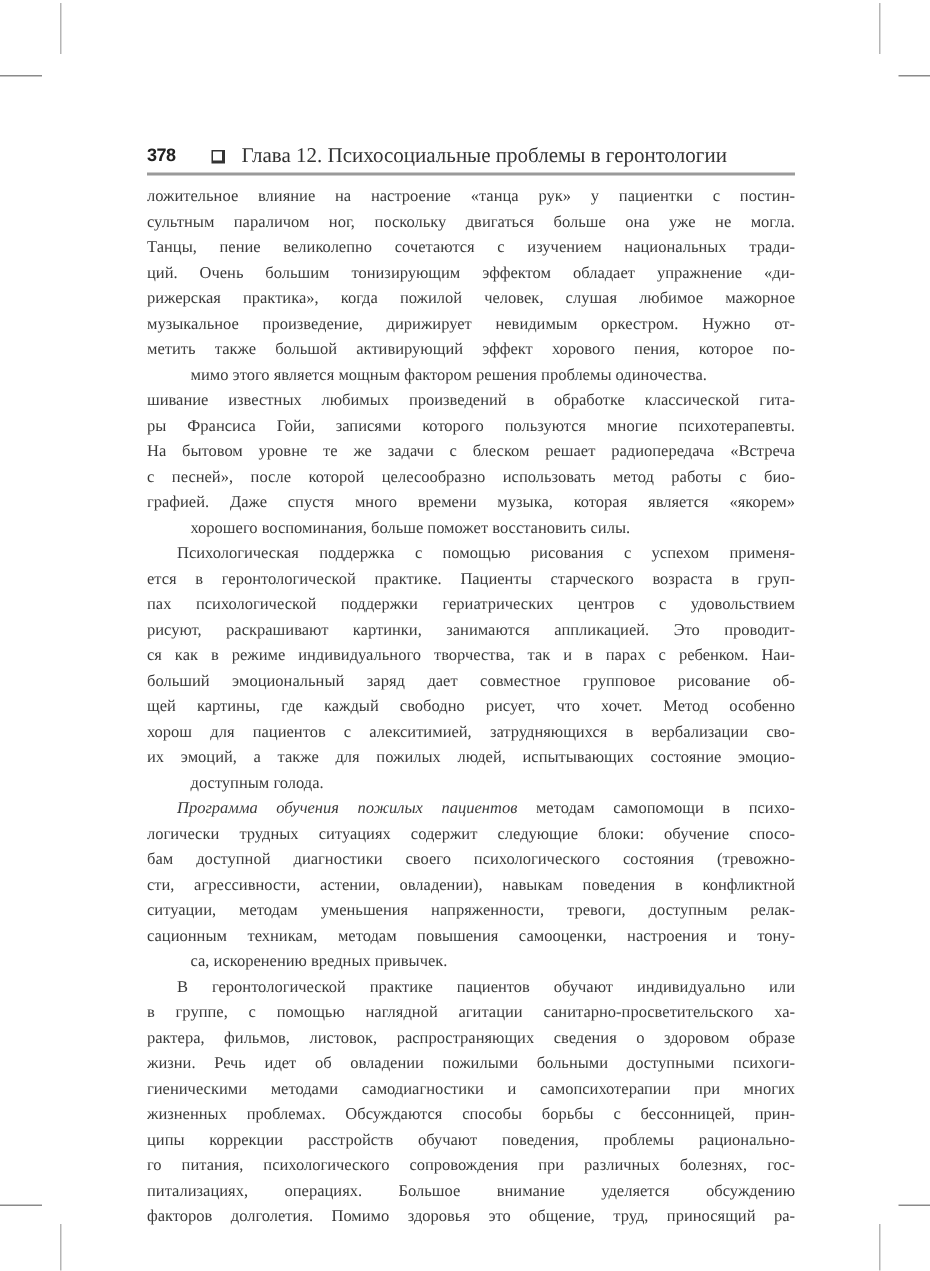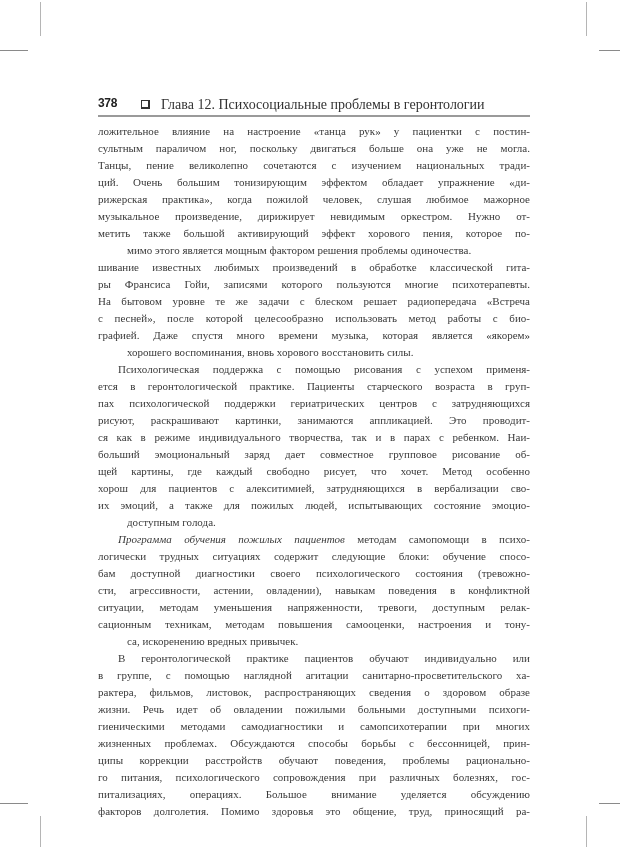--- a/index.html
+++ b/index.html
@@ -57,7 +57,7 @@
       <span class="line">На бытовом уровне те же задачи с блеском решает радиопередача «Встреча</span>
       <span class="line">с песней», после которой целесообразно использовать метод работы с био-</span>
       <span class="line">графией. Даже спустя много времени музыка, которая является «якорем»</span>
-      <span class="line last">хорошего воспоминания, вновь хорового восстановить силы.</span>
+      <span class="line last">хорошего воспоминания, больше поможет восстановить силы.</span>
     </div>
     <div>
       <span class="line indent">Психологическая поддержка с помощью рисования с успехом применя-</span>

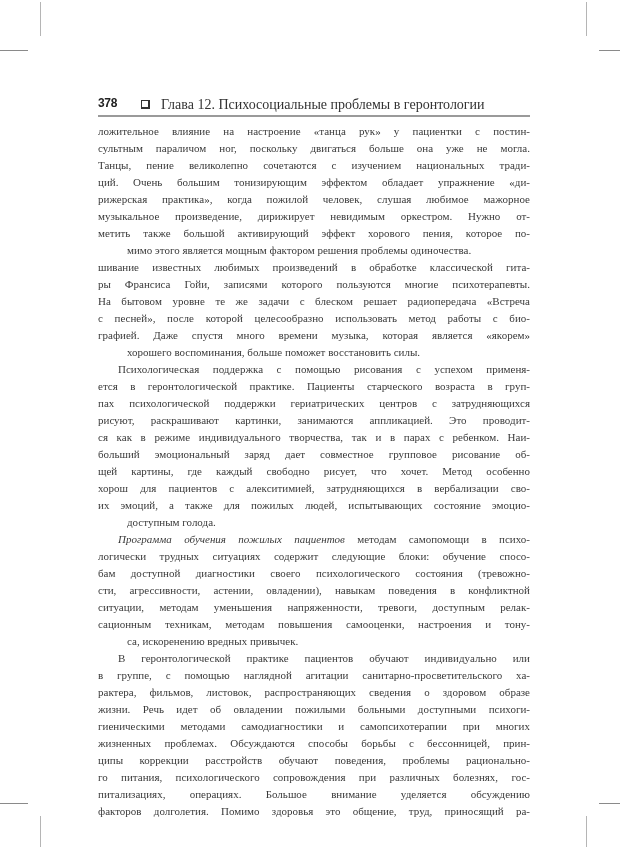--- a/index.html
+++ b/index.html
@@ -62,7 +62,7 @@
     <div>
       <span class="line indent">Психологическая поддержка с помощью рисования с успехом применя-</span>
       <span class="line">ется в геронтологической практике. Пациенты старческого возраста в груп-</span>
-      <span class="line">пах психологической поддержки гериатрических центров с затрудняющихся</span>
+      <span class="line">пах психологической поддержки гериатрических центров с удовольствием</span>
       <span class="line">рисуют, раскрашивают картинки, занимаются аппликацией. Это проводит-</span>
       <span class="line">ся как в режиме индивидуального творчества, так и в парах с ребенком. Наи-</span>
       <span class="line">больший эмоциональный заряд дает совместное групповое рисование об-</span>

